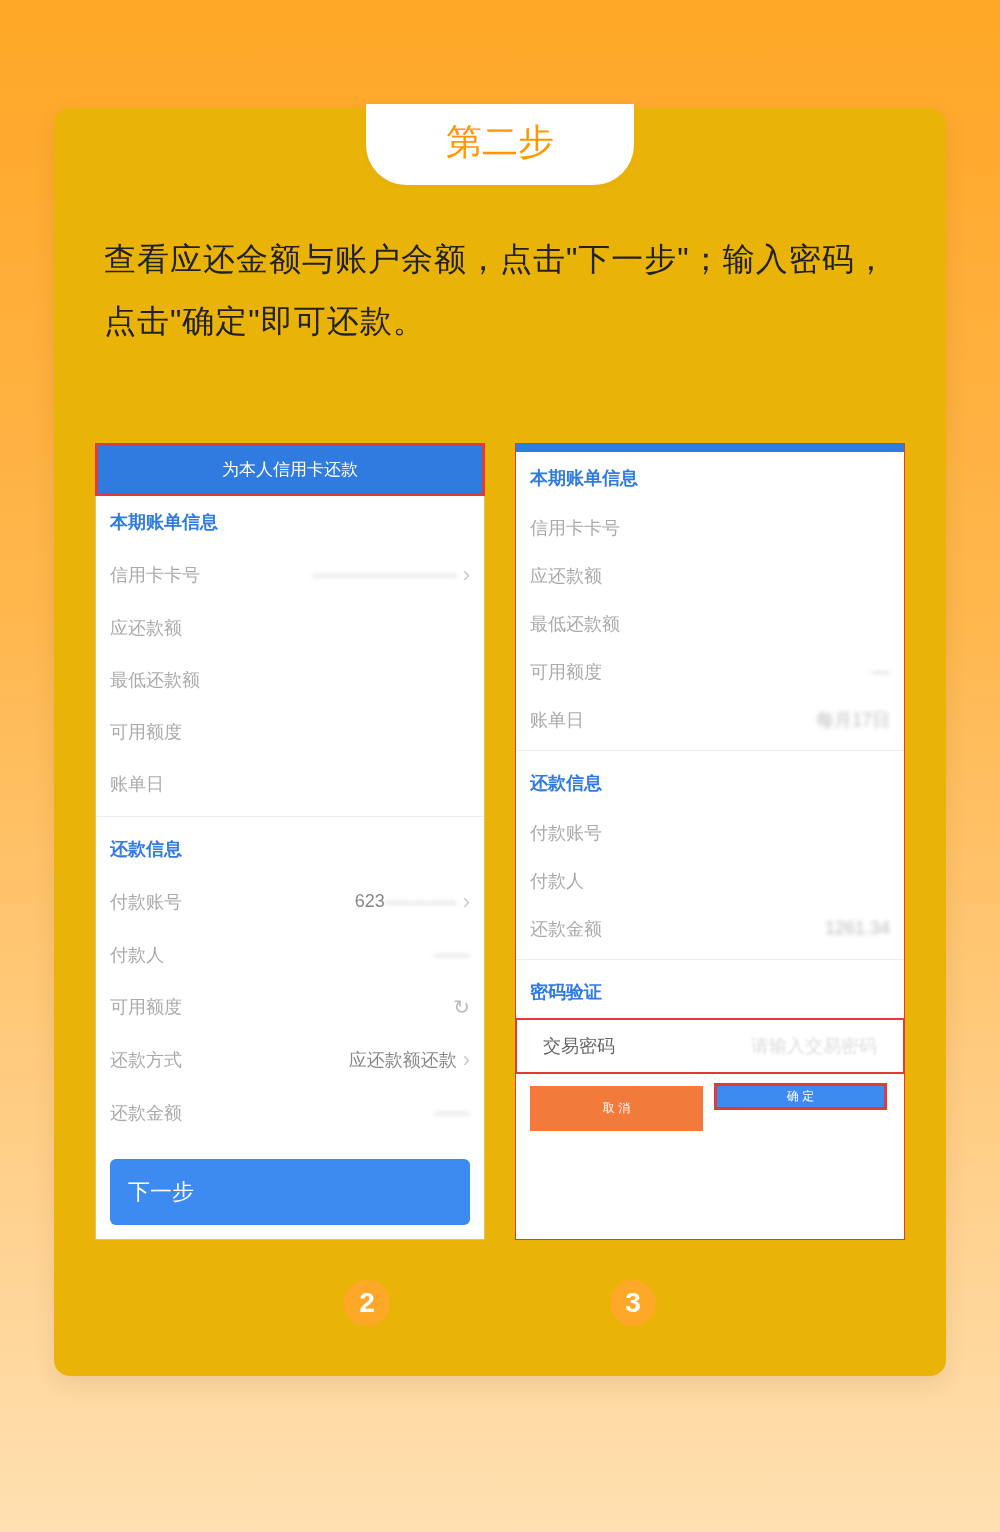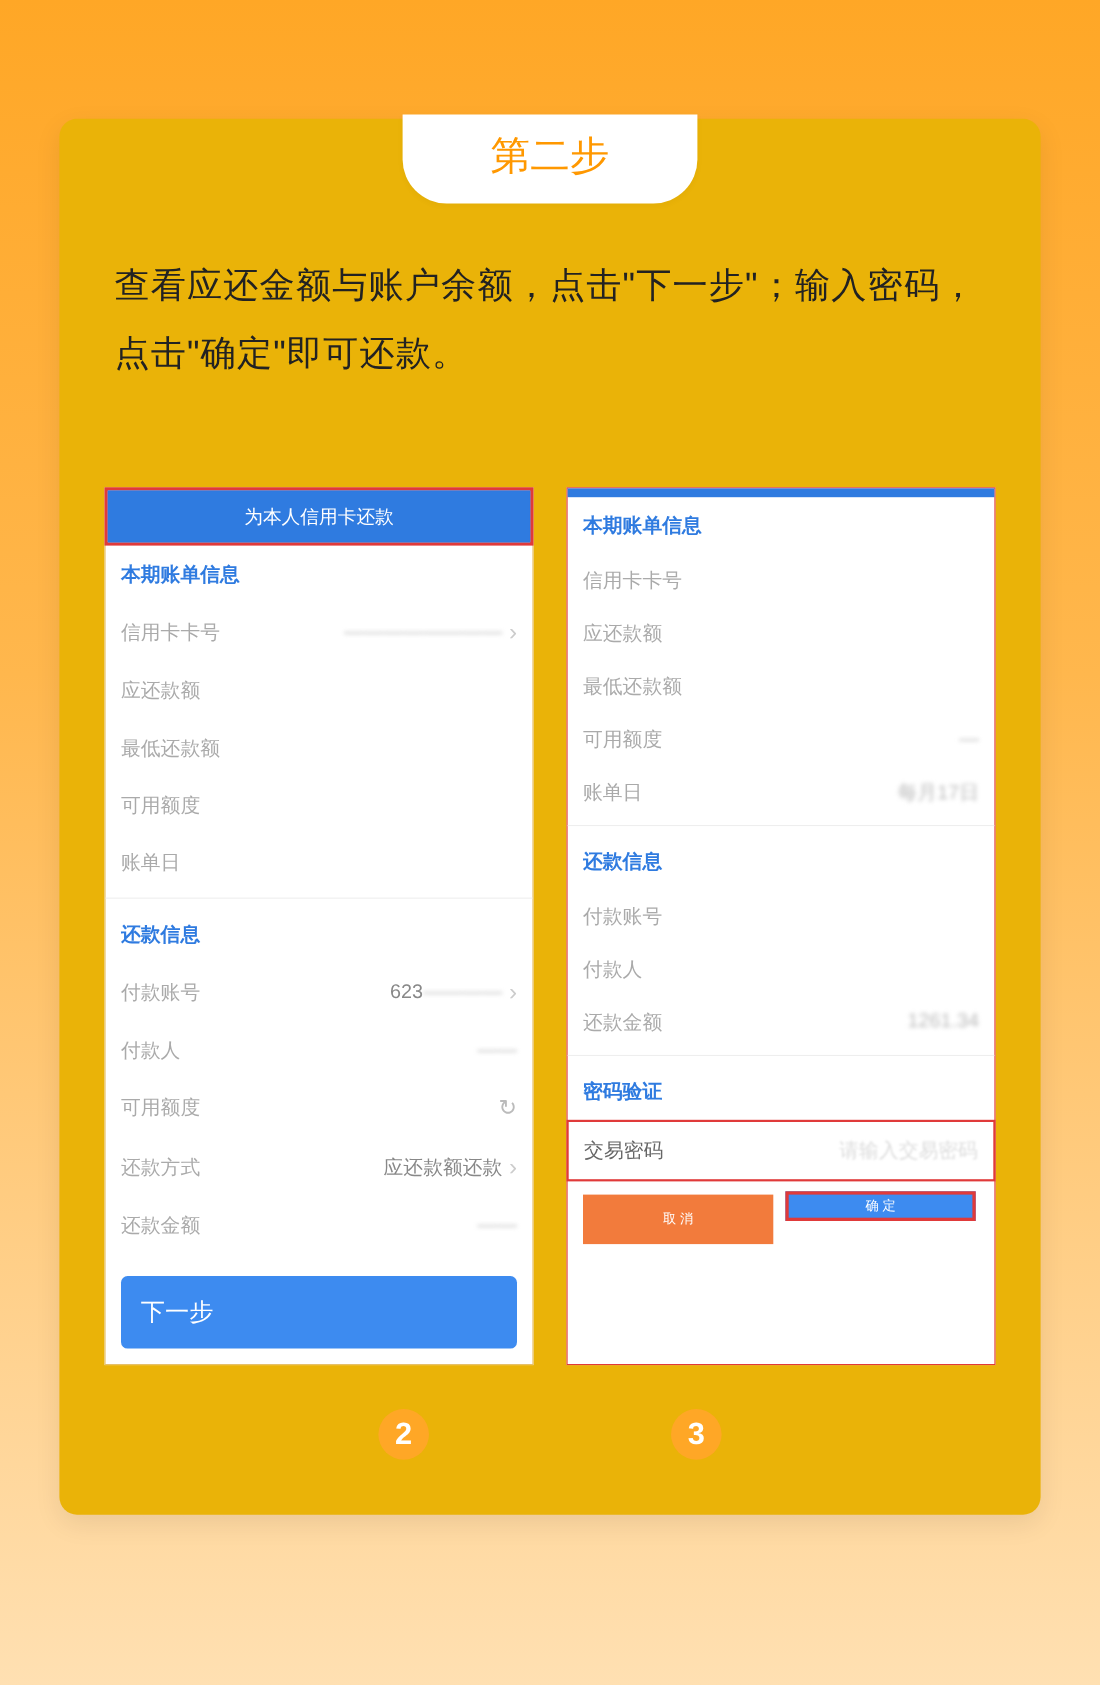--- a/index.html
+++ b/index.html
@@ -111,7 +111,7 @@
 .pwd-box {
   border: 2px solid #e03a3a;
   margin: 0 -1px;
-  padding: 2px 0;
+  padding: 2px 12px;
 }
 .pwd-row {
   display: flex;

